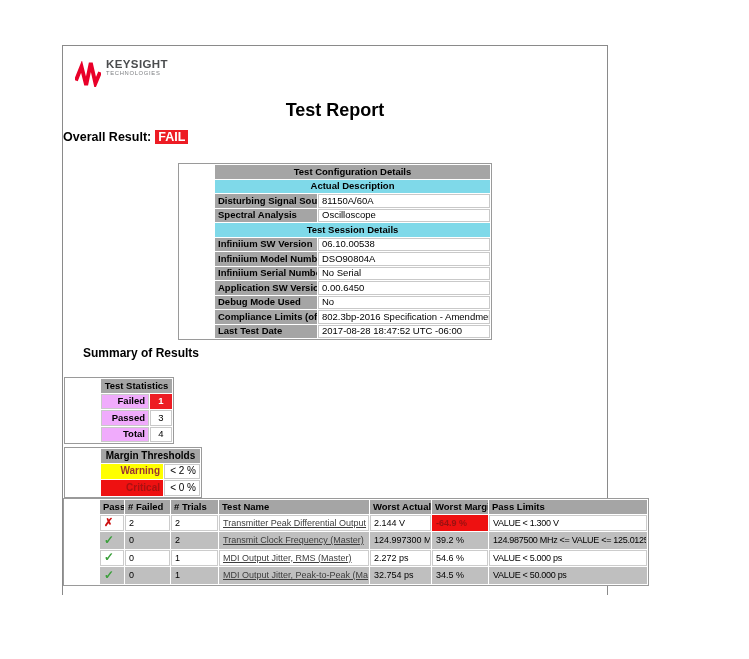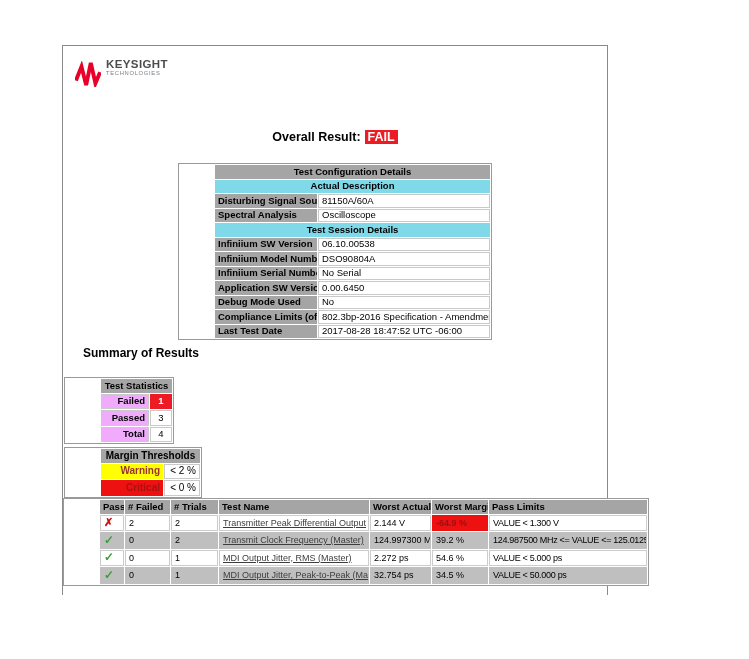--- a/index.html
+++ b/index.html
@@ -64,6 +64,7 @@
     </span>
   </div>
 
+  <h1 class="title">Test Report</h1>
   <div class="overall">
     <span>Overall Result:</span><span class="fail-badge">FAIL</span>
   </div>

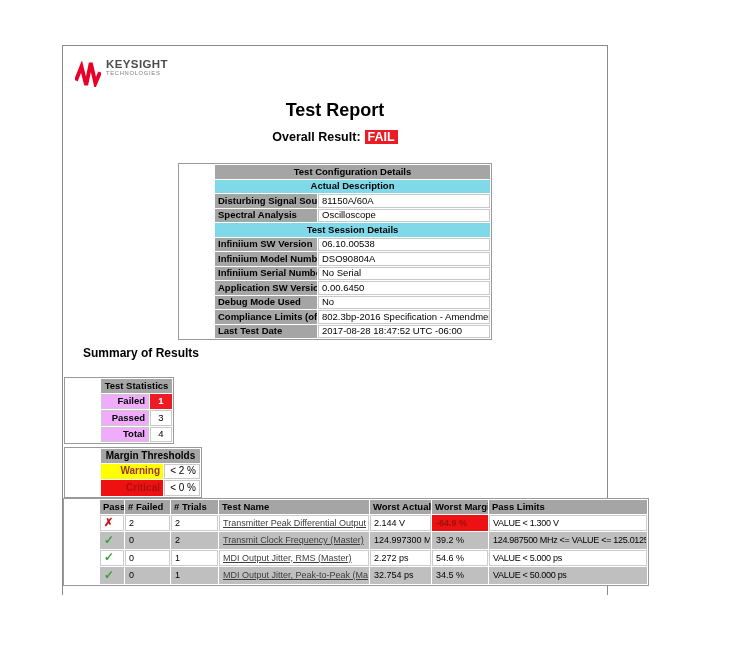--- a/index.html
+++ b/index.html
@@ -13,7 +13,7 @@
   .brand-sub{font-size:5.8px;color:#7d7f82;letter-spacing:.7px;line-height:7px;}
   
   .title{position:absolute;top:54px;left:0;width:100%;text-align:center;font-size:18px;font-weight:bold;margin:0;}
-  .overall{position:absolute;top:84px;left:0;width:100%;text-align:center;font-size:12.5px;font-weight:bold;}
+  .overall{position:absolute;top:84px;left:0;width:100%;font-size:12.5px;font-weight:bold;}
   .fail-badge{background:#ED1C24;color:#fff;padding:0 3px;margin-left:4px;}
   
   table{border-collapse:separate;border-spacing:1px;background:#fff;padding-left:35px;}

